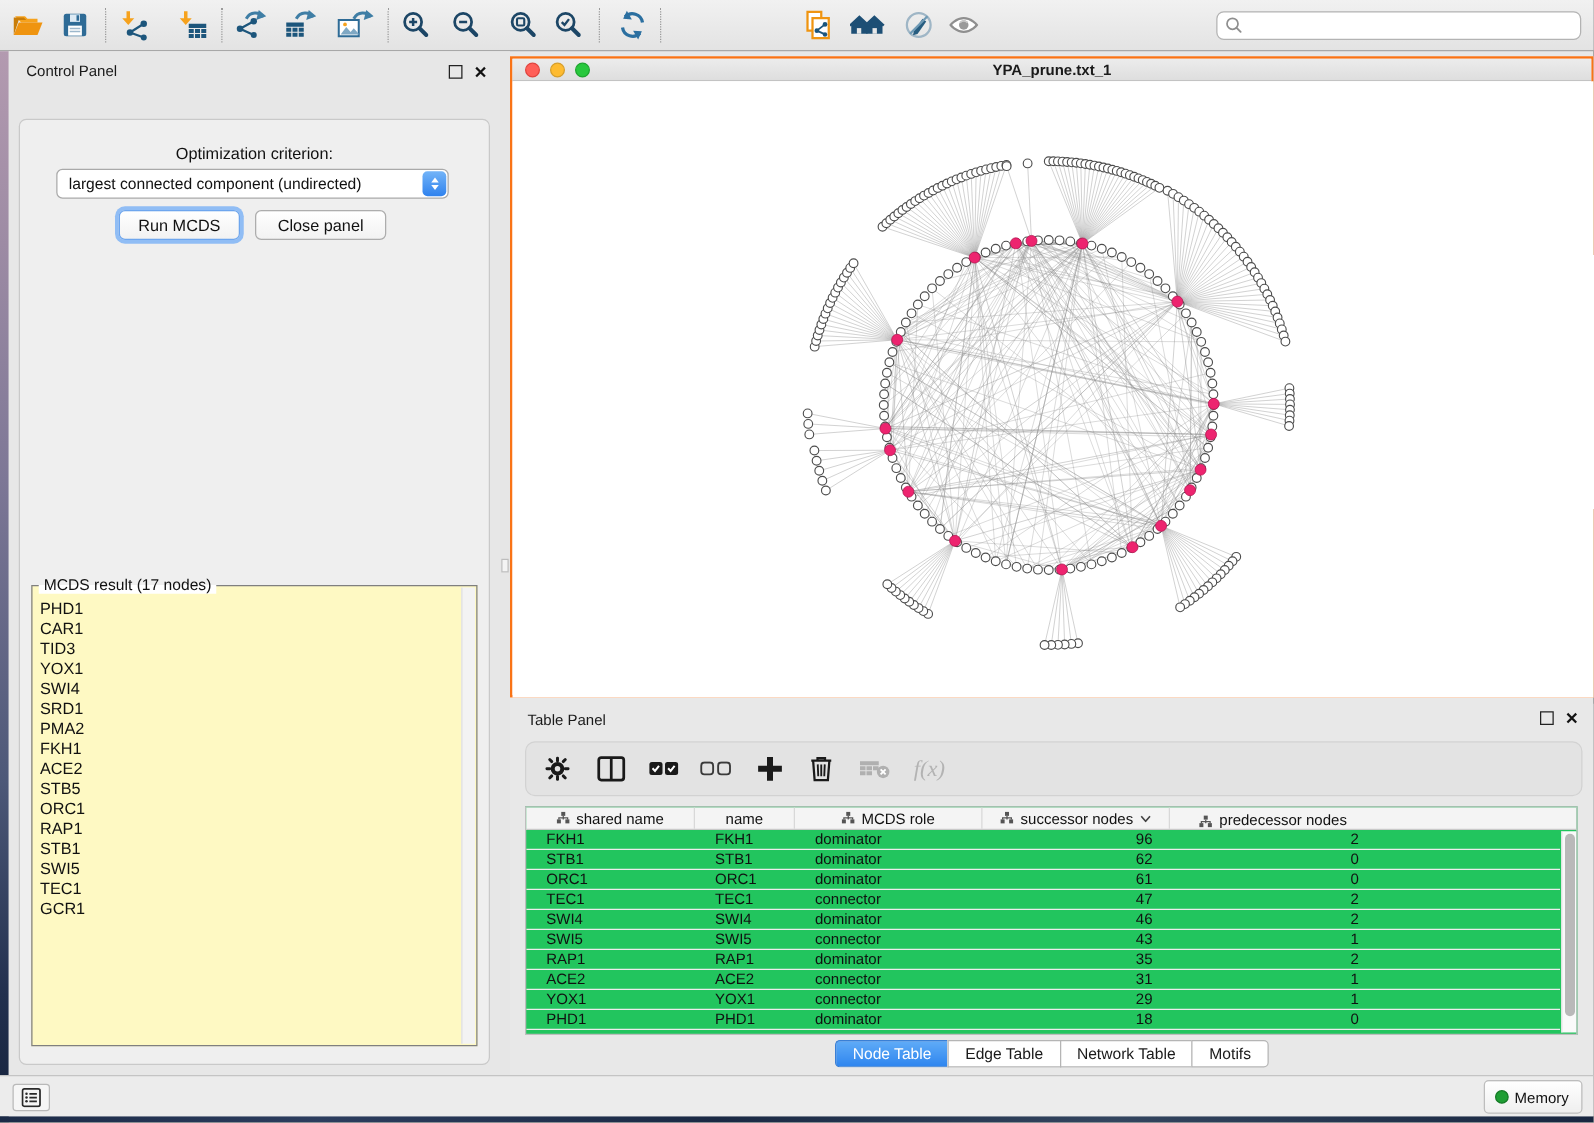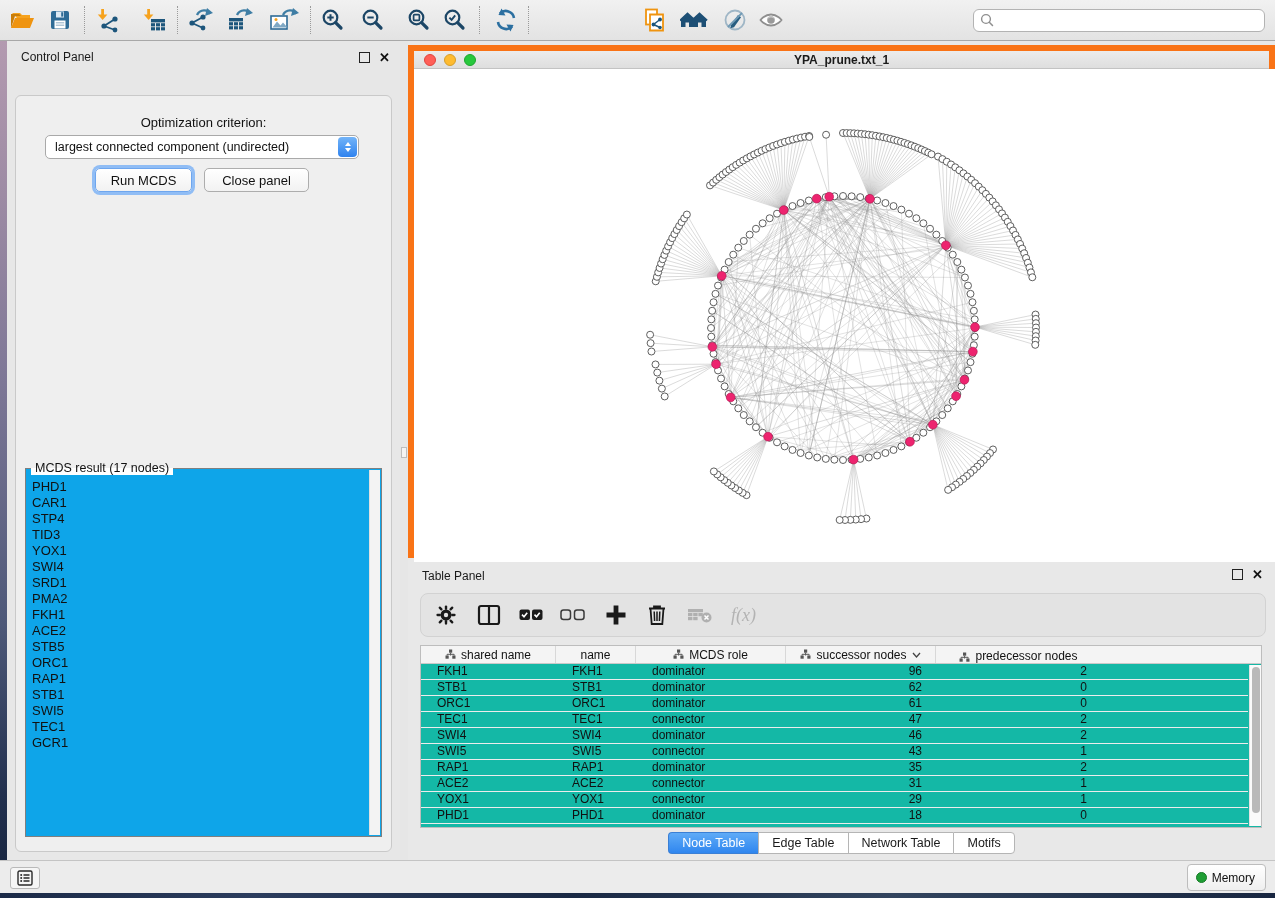--- a/index.html
+++ b/index.html
@@ -64,7 +64,7 @@
 
   
   .net-window { position:absolute; left:408px; top:45px; width:867px; height:513px;
-    border:6px solid #f97316; background:#fff; }
+    border:2px solid #f97316; background:#fff; }
   .net-titlebar { position:absolute; top:0; left:0; right:0; height:18px;
     background:linear-gradient(#ececec,#dedede); border-bottom:1px solid #c3c3c3;
     display:flex; align-items:center; }

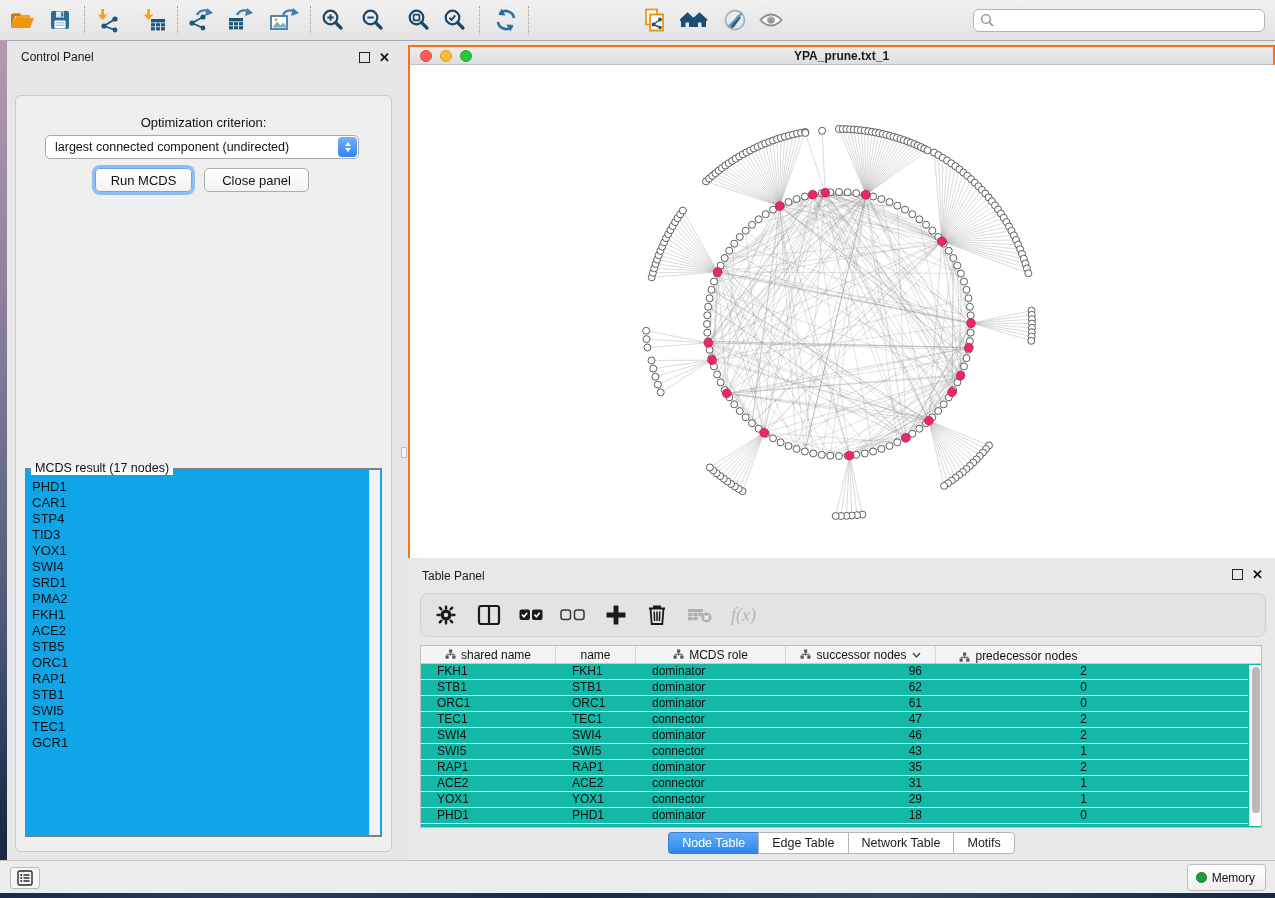--- a/index.html
+++ b/index.html
@@ -51,7 +51,7 @@
     border-radius:5px; font-size:13px; color:#111; display:flex; align-items:center; justify-content:center; cursor:pointer; }
   .btn-run { left:79px; top:72px; width:97px; box-shadow:0 0 0 3px rgba(92,162,248,.65); border-color:#6ea6ee; }
   .btn-close { left:188px; top:72px; width:105px; }
-  .mcds-box { position:absolute; left:9px; right:9px; top:372px; bottom:14px; background:#0ea5e9; border:1px solid #7f7f7f; }
+  .mcds-box { position:absolute; left:9px; right:9px; top:372px; bottom:14px; background:#fef9c3; border:1px solid #7f7f7f; }
   .mcds-legend { position:absolute; top:-8px; left:5px; padding:0 4px; font-size:12.5px; color:#111;
     background:linear-gradient(#efefef 52%, #ffffff 52%); }
   .mcds-list { position:absolute; left:0; top:10px; right:13px; bottom:2px; overflow:hidden; }

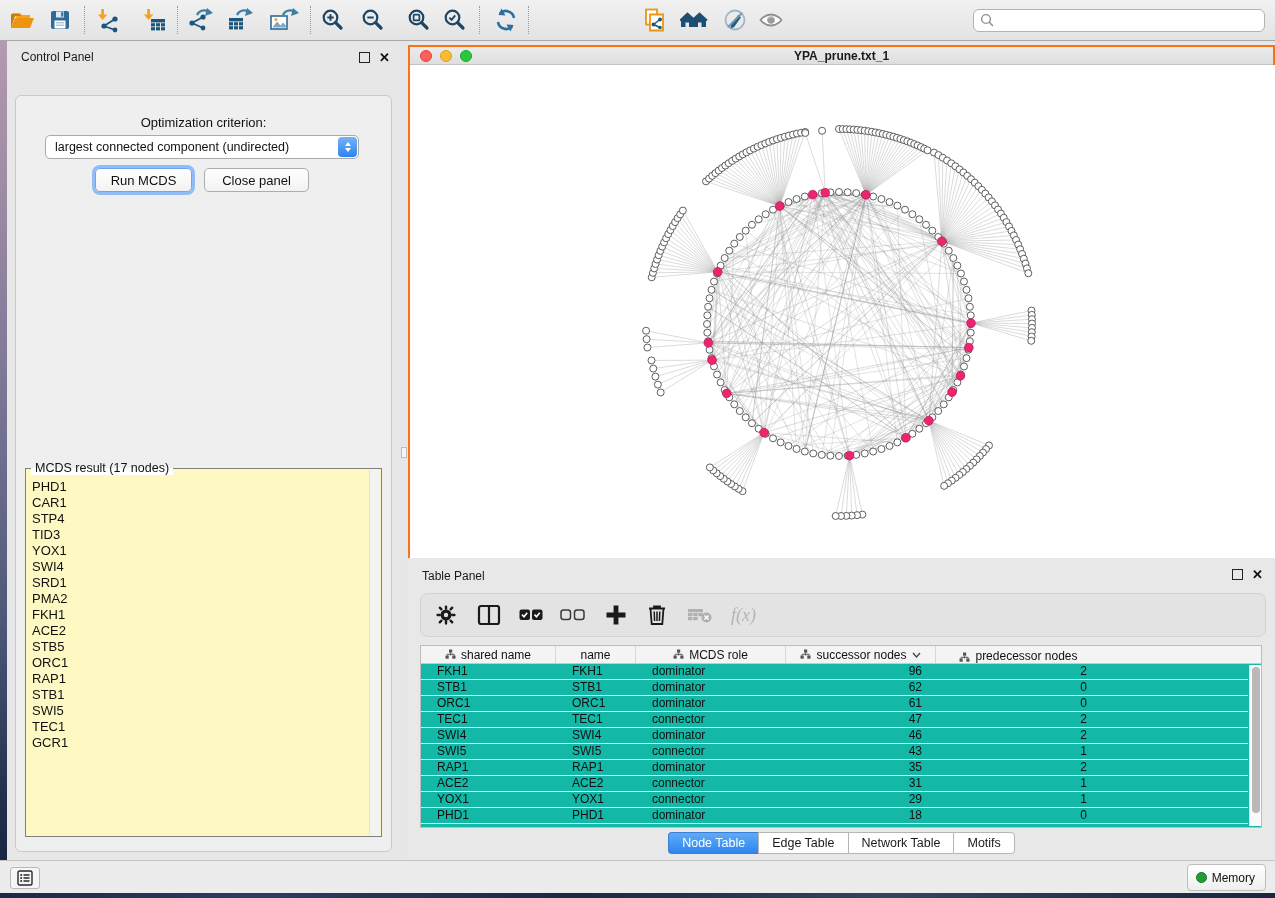--- a/index.html
+++ b/index.html
@@ -303,7 +303,6 @@
         <div class="mcds-list" id="mcds-list">
             <div class="mcds-item">PHD1</div>
             <div class="mcds-item">CAR1</div>
-            <div class="mcds-item">STP4</div>
             <div class="mcds-item">TID3</div>
             <div class="mcds-item">YOX1</div>
             <div class="mcds-item">SWI4</div>

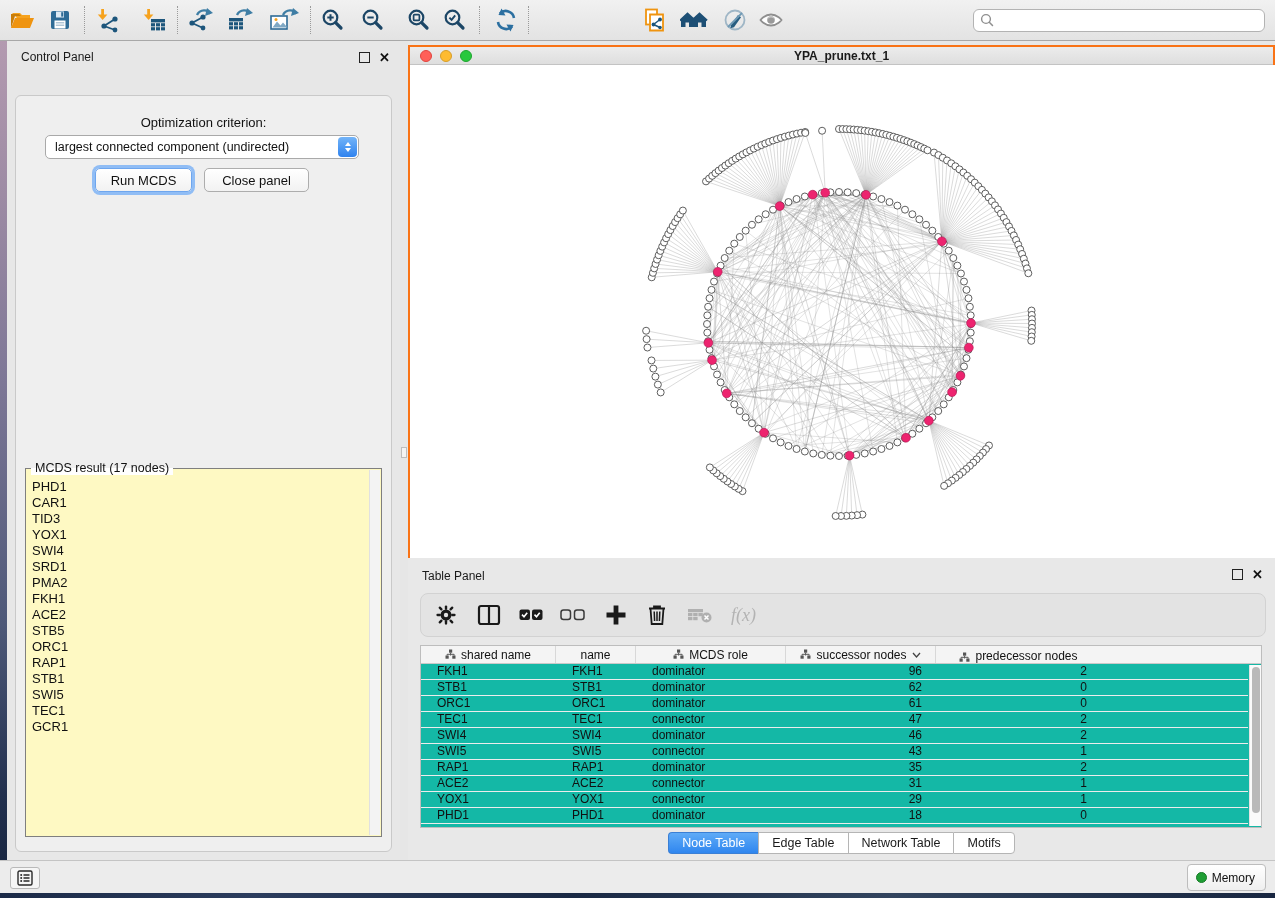--- a/index.html
+++ b/index.html
@@ -83,7 +83,7 @@
     border:1px solid #d2d2d2; border-radius:8px; display:flex; align-items:center; }
   .tp-tool { height:30px; display:flex; align-items:center; justify-content:center; cursor:pointer; }
   .fx { font-family:"Liberation Serif", serif; font-style:italic; font-size:18px; color:#b3b3b3; }
-  .tbl { position:absolute; left:12px; right:13px; top:82px; bottom:32px; background:#14b8a6; border:1px solid #bdbdbd; }
+  .tbl { position:absolute; left:12px; right:13px; top:82px; bottom:32px; background:#22c55e; border:1px solid #bdbdbd; }
   .tbl-header { position:absolute; top:0; left:0; right:0; height:18px; background:#f4f4f4; border-bottom:1px solid #c9c9c9; display:flex; }
   .th { display:flex; align-items:center; justify-content:center; gap:5px; font-size:12px; color:#111;
     border-right:1px solid #d8d8d8; cursor:pointer; overflow:hidden; }

